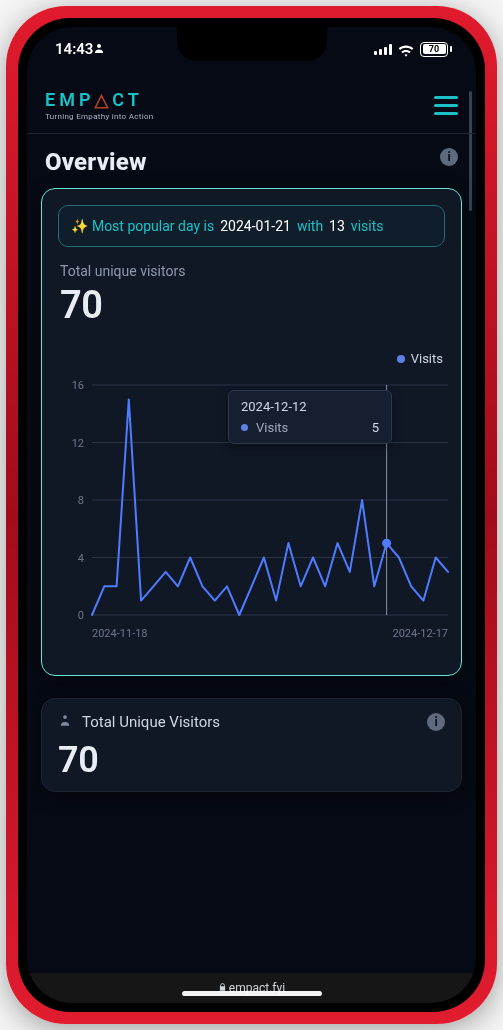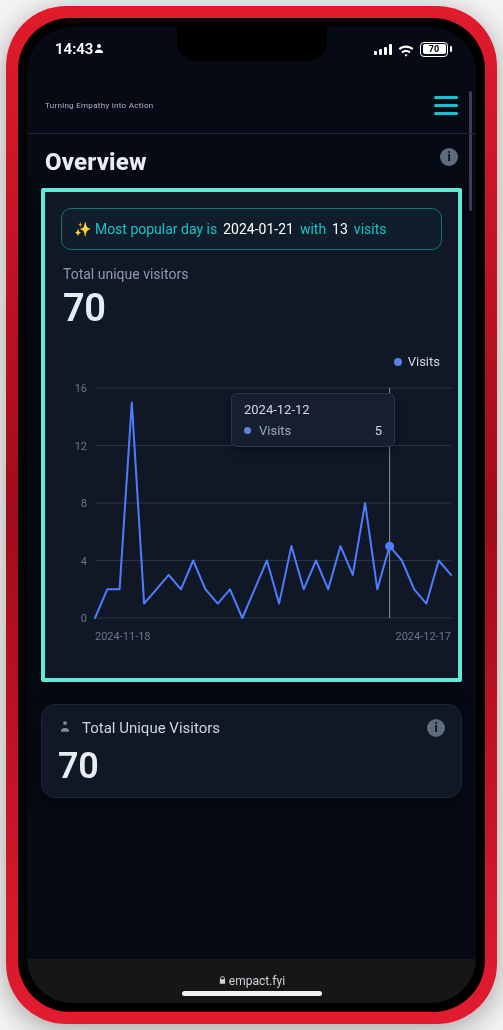--- a/index.html
+++ b/index.html
@@ -184,6 +184,9 @@
         <div class="app">
           <div class="topbar">
             <div class="logo">
+              <span class="word">
+                <span>EMP</span><span class="tri">△</span><span>CT</span>
+              </span>
               <span class="sub">Turning Empathy into Action</span>
             </div>
             <div class="hamburger">

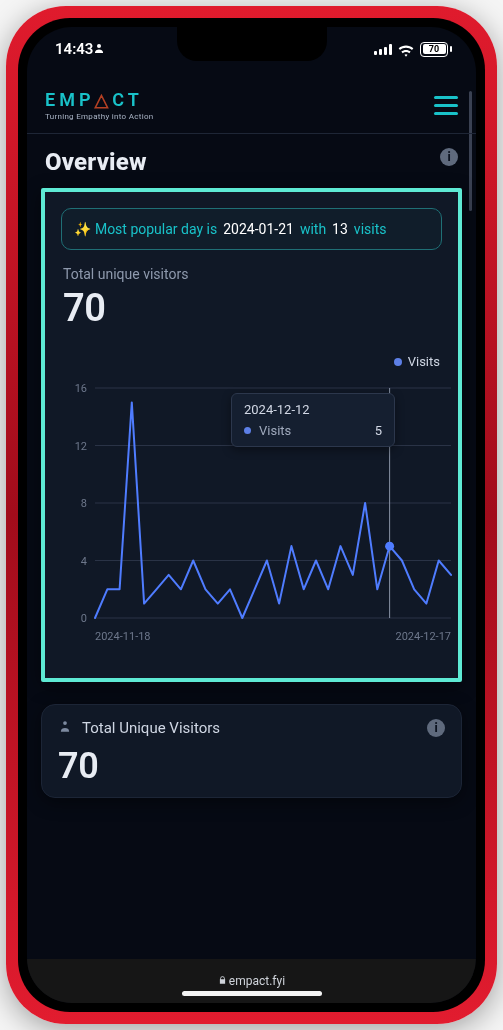--- a/index.html
+++ b/index.html
@@ -91,7 +91,7 @@
   .info{width:18px;height:18px;border-radius:50%;background:#5f6a7d;display:flex;align-items:center;justify-content:center;color:#0c1320;font-weight:800;font-size:12px;}
 
   .card{
-    background:var(--panel);border:4px solid #5eead4;border-radius:2px;padding:16px 16px 20px;box-shadow:var(--shadow);
+    background:var(--panel);border:1px solid #5eead4;border-radius:14px;padding:16px 16px 20px;box-shadow:var(--shadow);
   }
   .pill{
     border:1px solid #1f6f75;border-radius:10px;padding:12px 12px;background:rgba(25,194,201,.03);

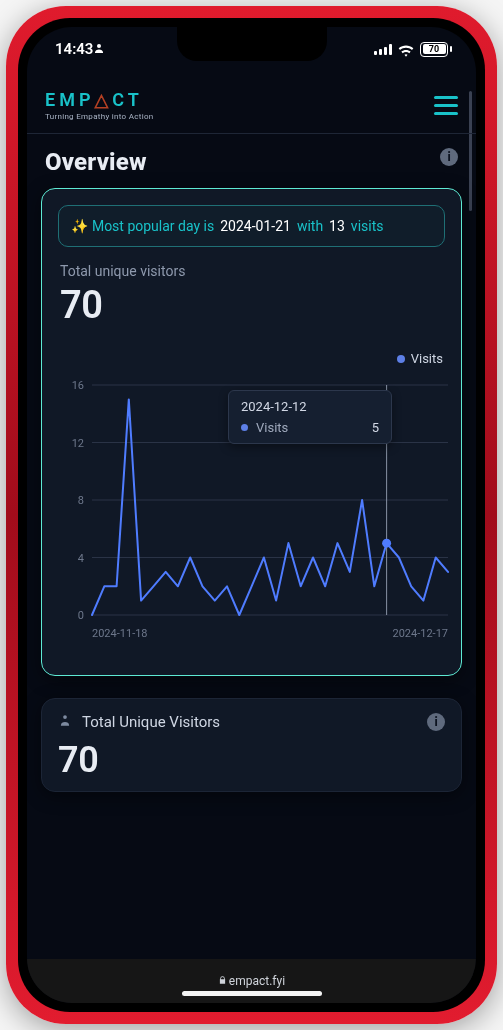--- a/index.html
+++ b/index.html
@@ -132,7 +132,7 @@
 
   
   .browserbar{
-    position:absolute;left:0;right:0;bottom:0;height:44px;background:#161616;
+    position:absolute;left:0;right:0;bottom:0;height:30px;background:#161616;
     display:flex;align-items:center;justify-content:center;gap:2px;color:#cfd3da;font-size:12px;
   }
   .lock{font-size:10px;color:#cfd3da;}

